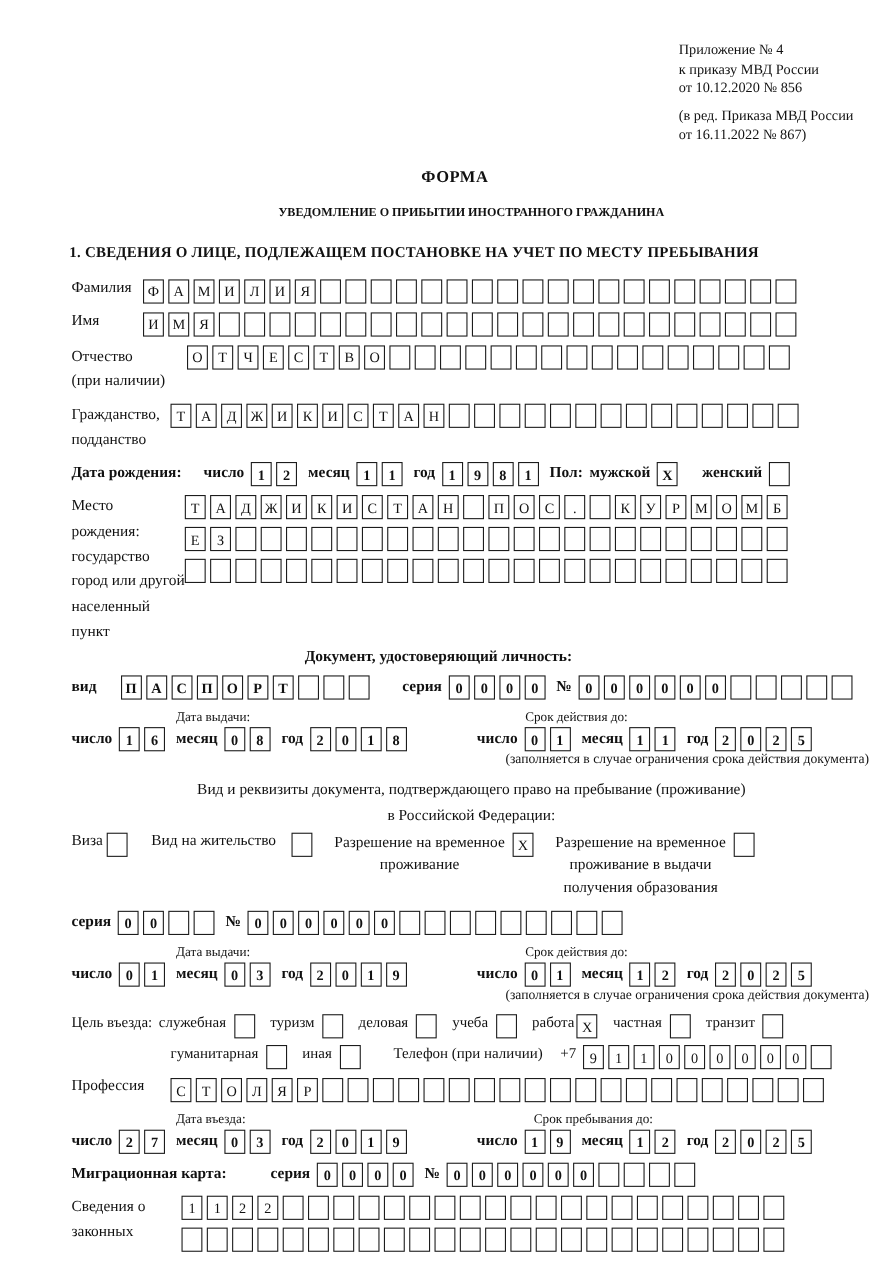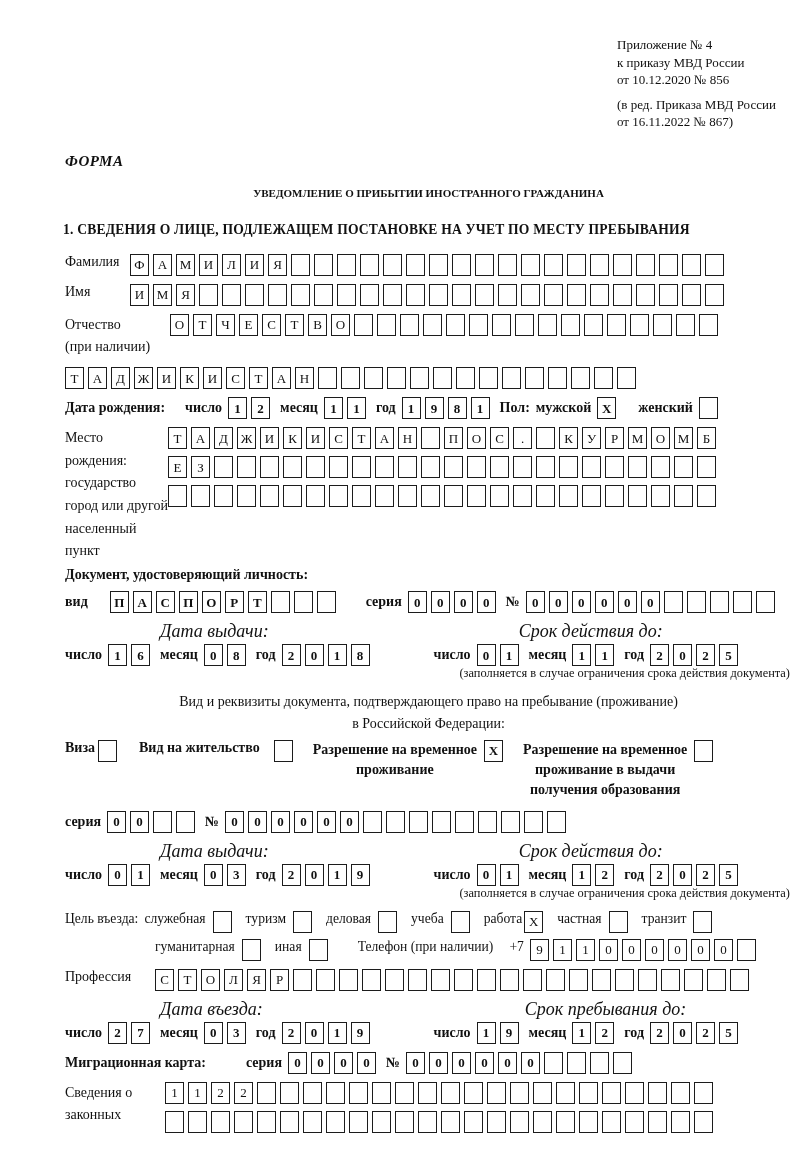--- a/index.html
+++ b/index.html
@@ -14,7 +14,7 @@
   .top-note{margin-left:552px;width:175px;font-size:13px;line-height:1.35;}
   .top-note .tn-line{white-space:nowrap;}
   .top-note .gap{margin-top:7px;}
-  .forma{text-align:left;font-weight:bold;font-size:15px;letter-spacing:.5px;margin:22px 30px 0 0;font-style:italic;}
+  .forma{text-align:center;font-weight:bold;font-size:15px;letter-spacing:.5px;margin:22px 30px 0 0;}
   .title{ text-align:center;font-weight:bold;font-size:11px;line-height:1.45;margin-top:16px;}
   .title .blank{display:inline-block;width:58px;border-bottom:2px solid #333;height:14px;margin-left:10px;}
   .sec-head{font-weight:bold;font-size:13.6px;margin:20px 0 16px -2px;letter-spacing:.2px;}

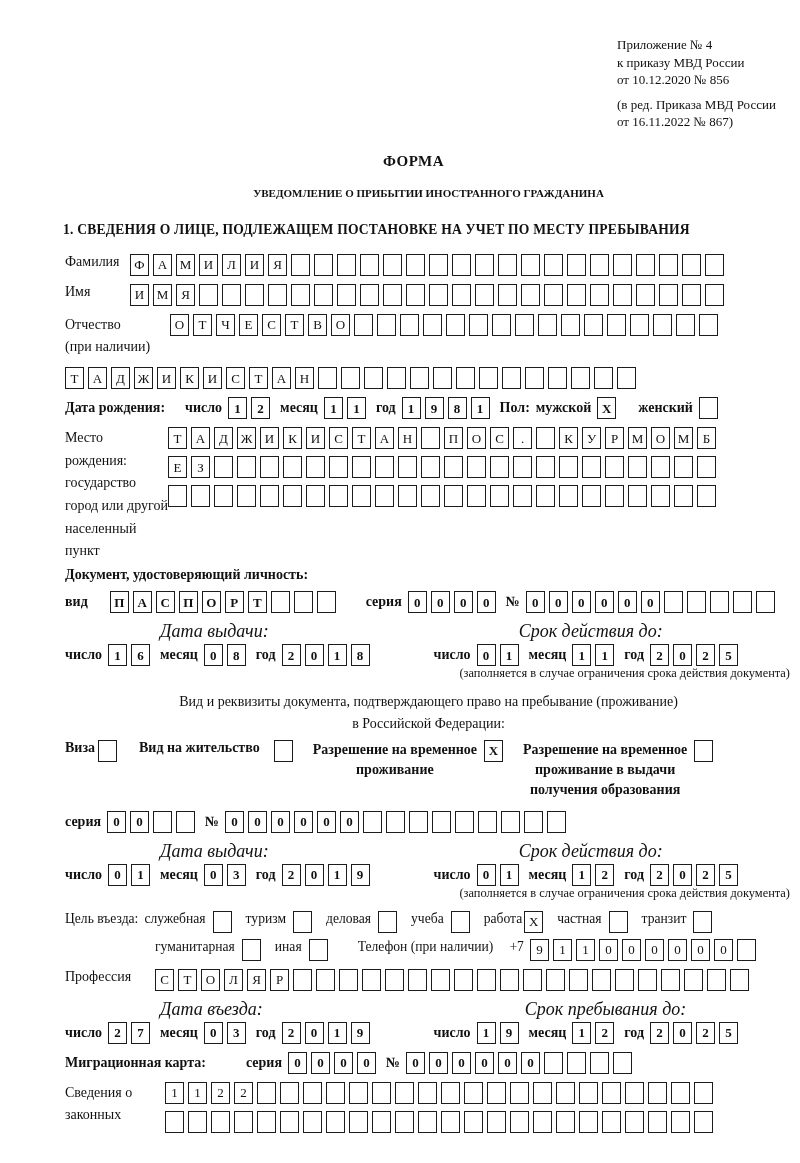--- a/index.html
+++ b/index.html
@@ -158,6 +158,10 @@
 </div>
 
 <div class="row">
+  <div class="lbl w90 lblblock">
+    <div>Гражданство,</div>
+    <div>подданство</div>
+  </div>
   <div class="cells">
       <div class="cell">Т</div>
       <div class="cell">А</div>

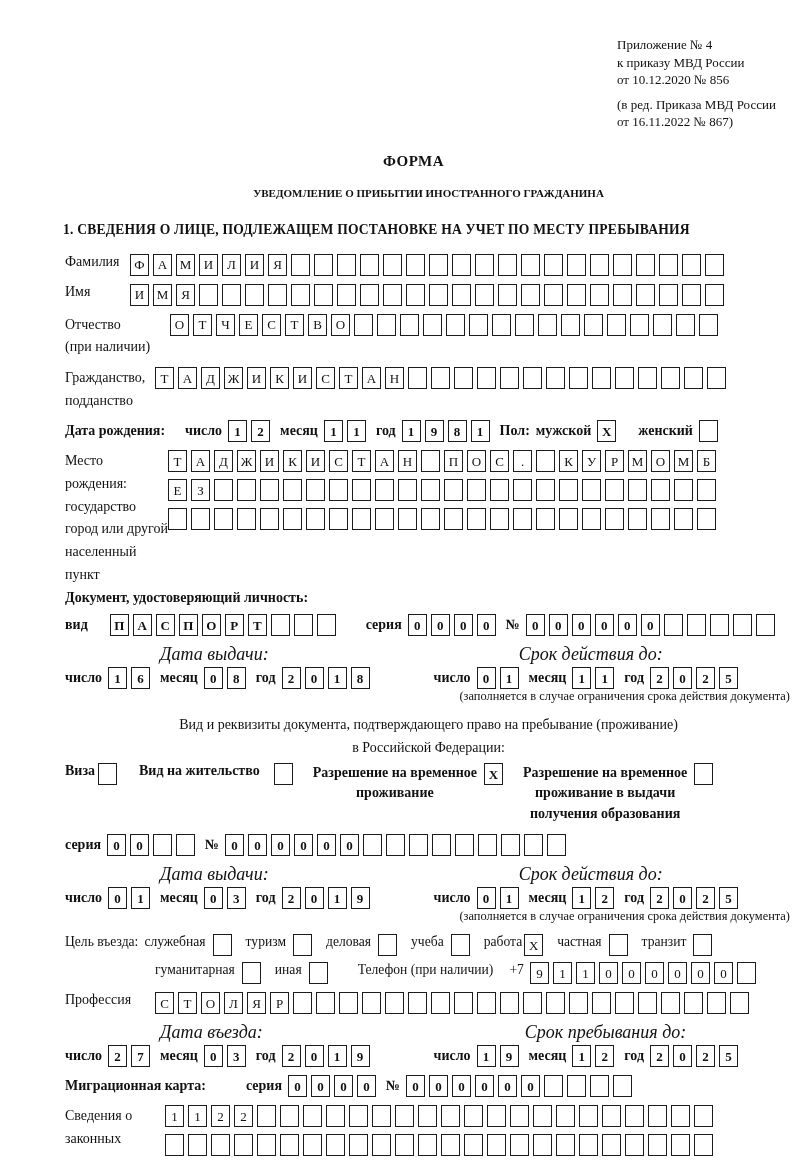--- a/index.html
+++ b/index.html
@@ -30,7 +30,7 @@
   .stack{display:flex;flex-direction:column;}
   .stack .cells{margin-bottom:7px;}
   .lblblock{line-height:1.62;}
-  .center-bold{font-weight:bold;text-align:left;font-size:14px;margin:2px 60px 8px 0;}
+  .center-bold{font-weight:bold;text-align:center;font-size:14px;margin:2px 60px 8px 0;}
   .inl{display:flex;align-items:center;font-weight:bold;}
   .inl > *{margin-right:6px;}
   .dates-head{display:flex;font-size:18px;margin-bottom:2px;font-style:italic;}

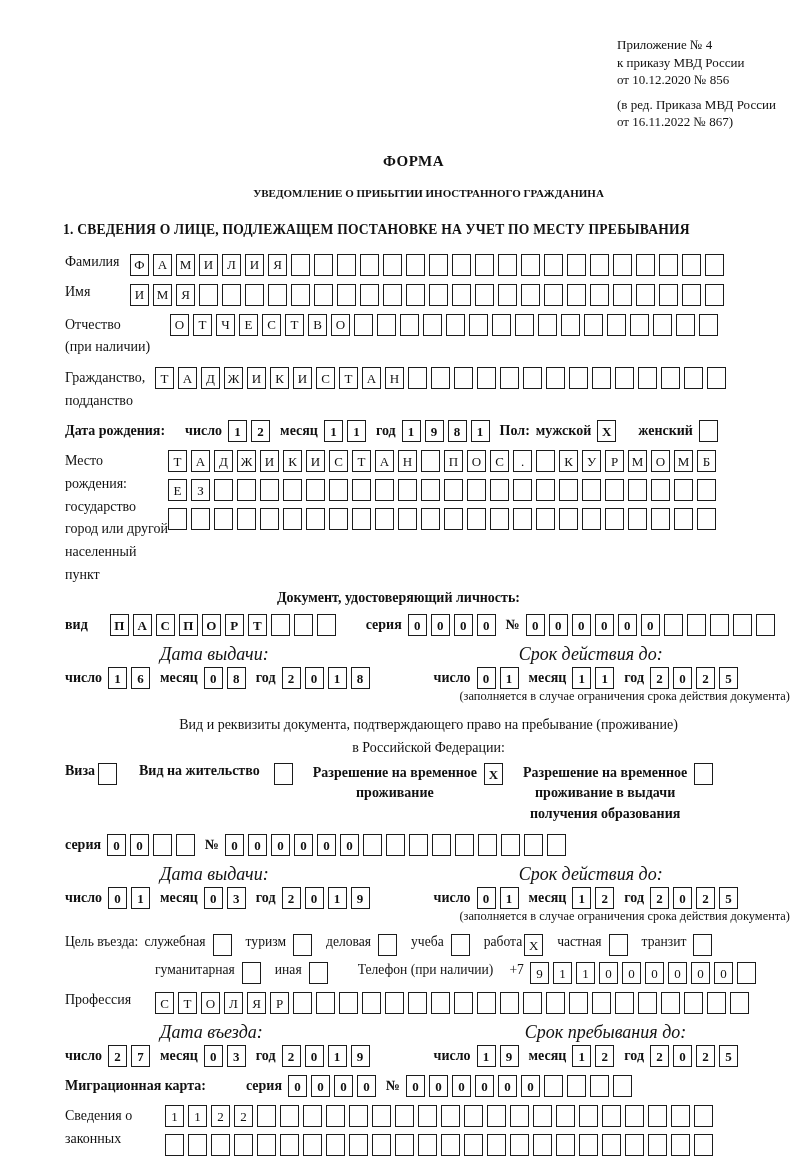--- a/index.html
+++ b/index.html
@@ -33,7 +33,7 @@
   .center-bold{font-weight:bold;text-align:center;font-size:14px;margin:2px 60px 8px 0;}
   .inl{display:flex;align-items:center;font-weight:bold;}
   .inl > *{margin-right:6px;}
-  .dates-head{display:flex;font-size:18px;margin-bottom:2px;font-style:italic;}
+  .dates-head{display:flex;font-size:12px;margin-bottom:2px;}
   .note-right{text-align:right;font-size:12.4px;margin:-2px 2px 10px 0;}
   .checkline{display:flex;align-items:flex-start;margin-bottom:10px;font-size:13.6px;}
   .checkline .item{display:flex;align-items:flex-start;margin-right:10px;}

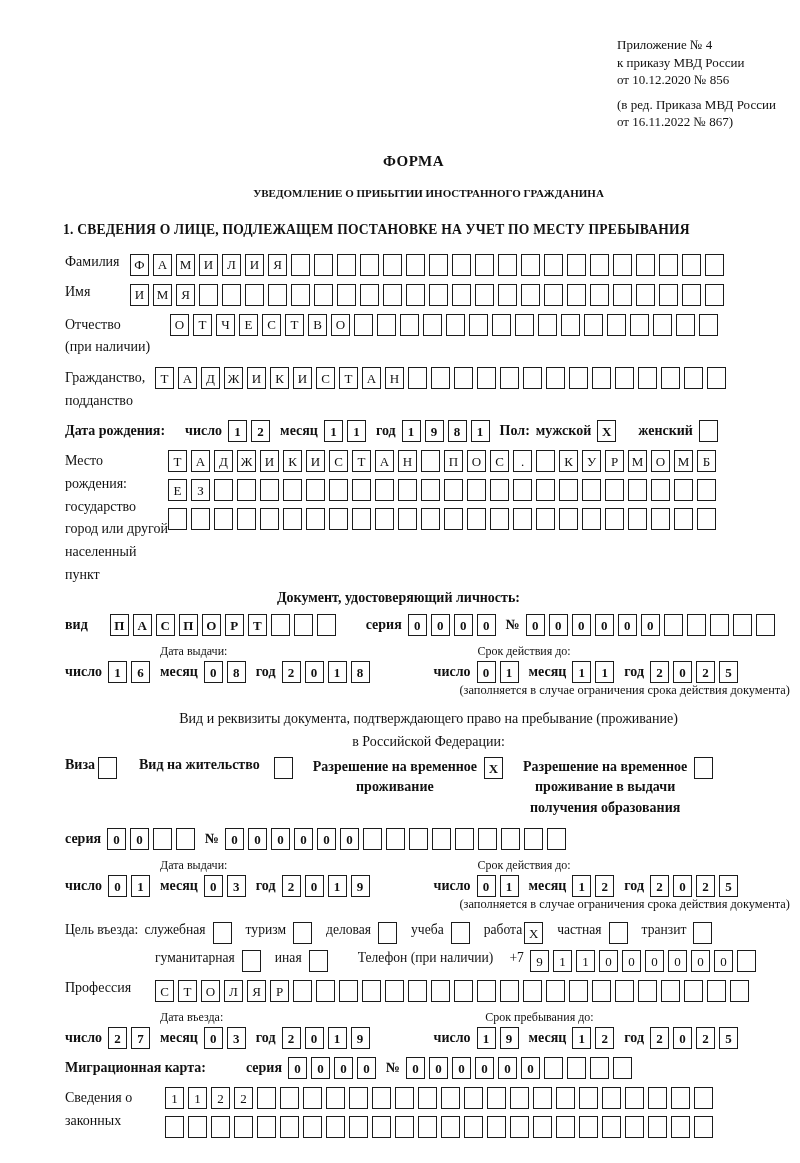--- a/index.html
+++ b/index.html
@@ -401,7 +401,7 @@
   <div>в Российской Федерации:</div>
 </div>
 
-<div class="checkline mt4" style="font-size:14px;font-weight:bold;">
+<div class="checkline mt4" style="font-size:14px;">
   <div class="item">
     <span class="txt" style="margin-right:3px;">Виза</span>
     <span class="cells">

